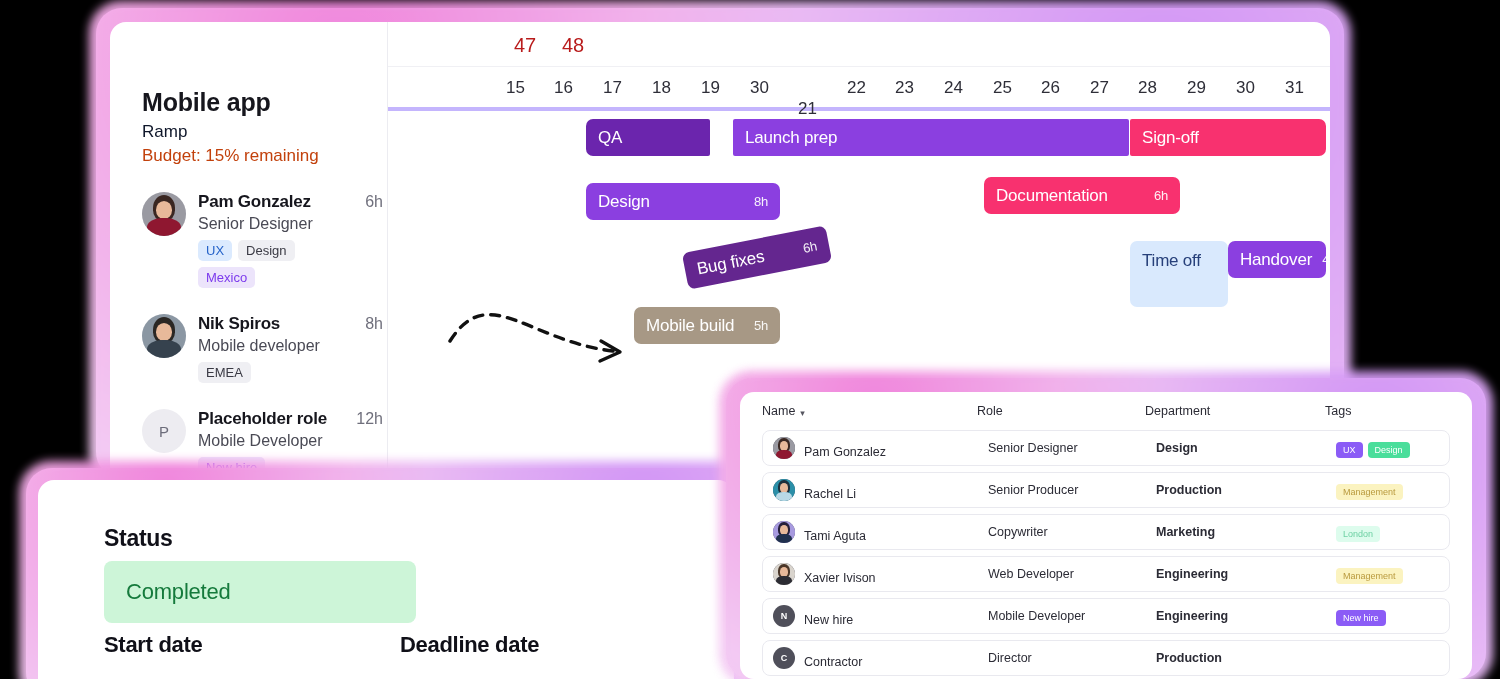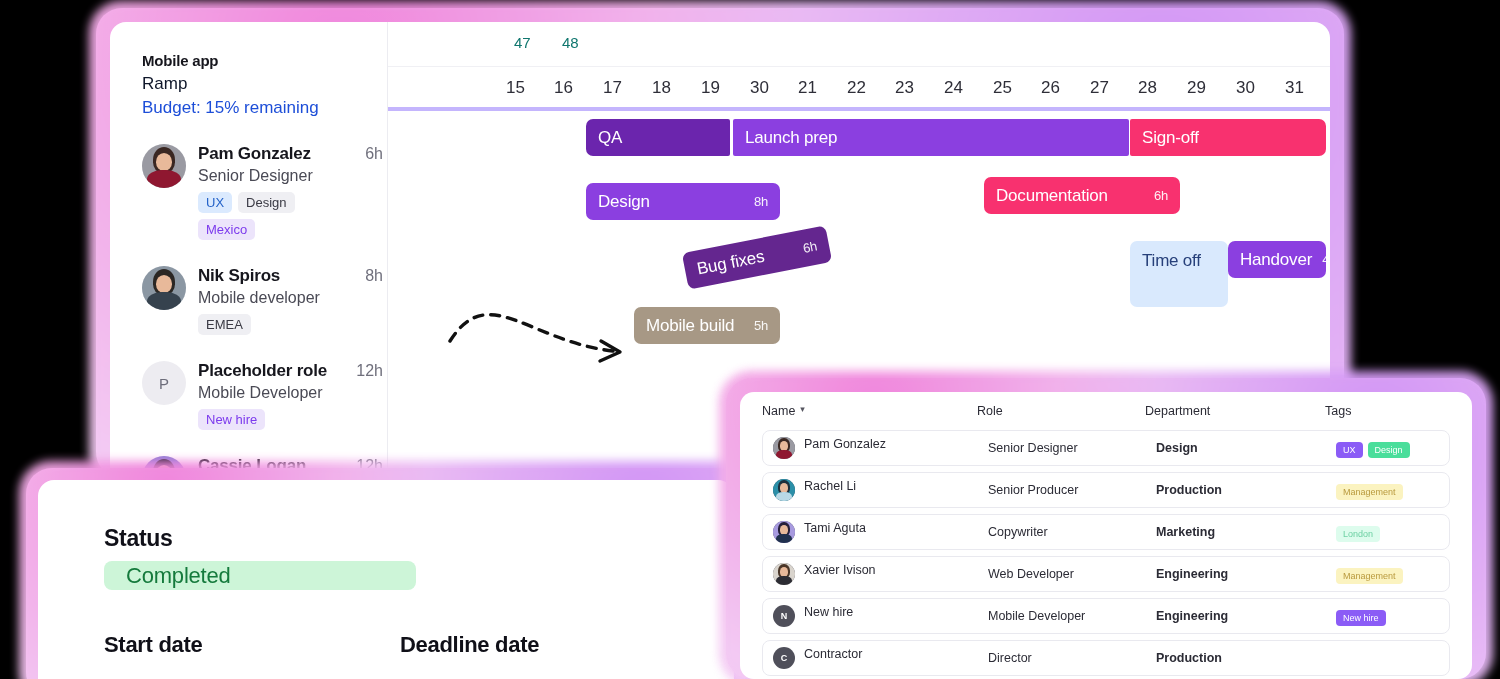--- a/index.html
+++ b/index.html
@@ -68,7 +68,7 @@
   .tl-grid{ flex:1; position:relative; }
   .wk-row{ height:45px; border-bottom:1px solid #f0f0f4; position:relative; }
   .day-row{ height:44px; border-bottom:4px solid #c4b5fd; position:relative; }
-  .wk-lbl{ position:absolute; top:12px; font-size:15px; color:#0f766e; }
+  .wk-lbl{ position:absolute; top:12px; font-size:20px; color:#b91c1c; }
   .day-lbl{ position:absolute; top:11px; font-size:17px; color:#2e2e38; }
 
   .bar{

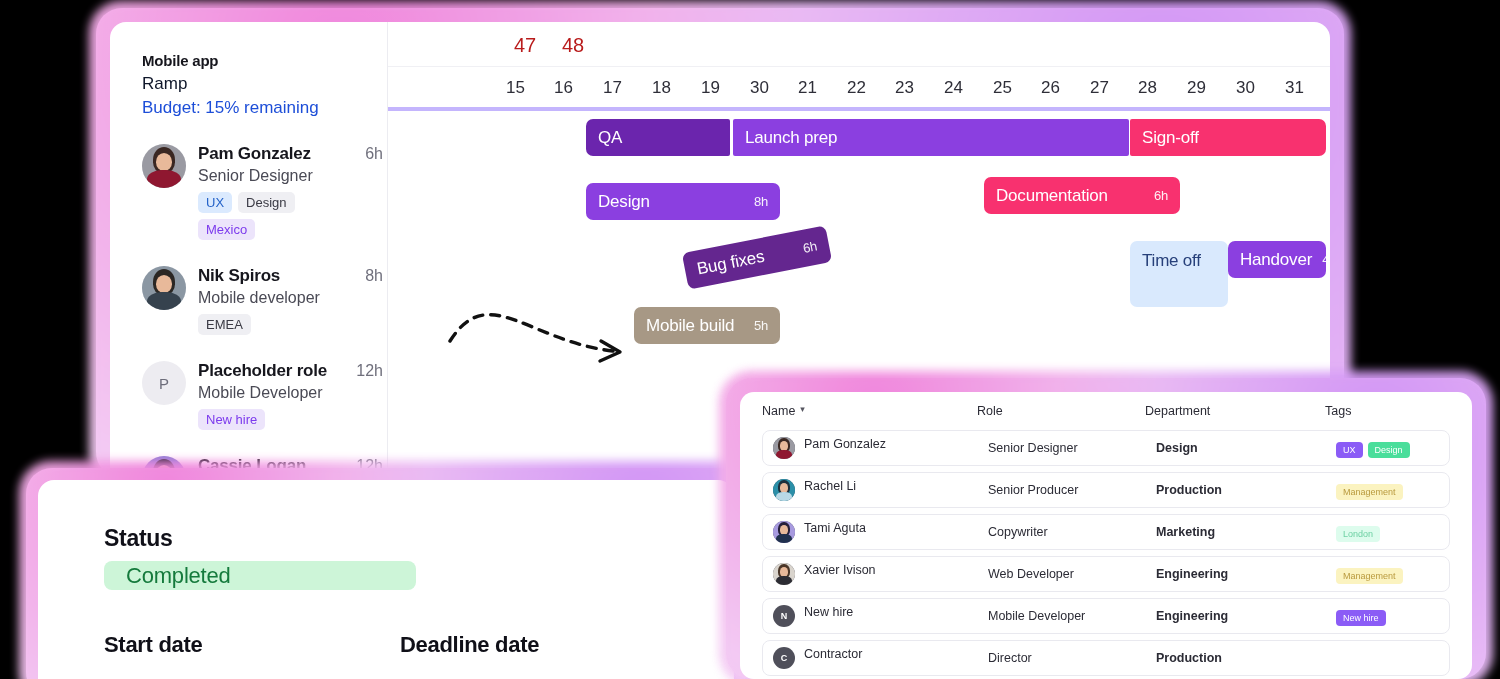--- a/index.html
+++ b/index.html
@@ -44,7 +44,7 @@
 
   
   .tl-side{ width:278px; flex:0 0 278px; border-right:1px solid #ececf1; padding:30px 0 0 32px; }
-  .proj-title{ font-size:15px; font-weight:700; color:#16161d; letter-spacing:-.2px; }
+  .proj-title{ font-size:25px; font-weight:700; color:#16161d; letter-spacing:-.2px;margin-top:36px; }
   .proj-sub{ font-size:17px; color:#0f172a; margin-top:5px; }
   .proj-budget{ font-size:17px; color:#1d4ed8; margin-top:4px; }
 

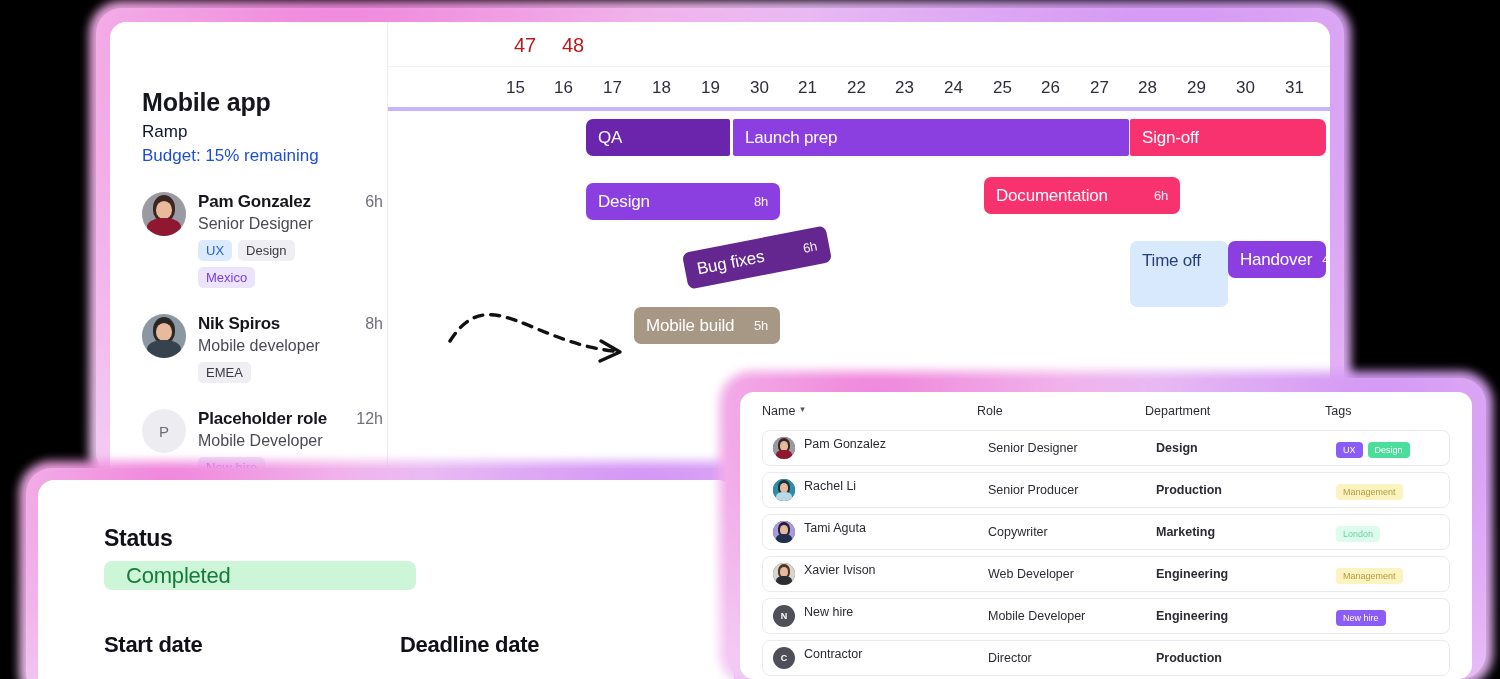--- a/index.html
+++ b/index.html
@@ -227,7 +227,7 @@
               <span class="day-lbl" style="left: 264px;">18</span>
               <span class="day-lbl" style="left: 313px;">19</span>
               <span class="day-lbl" style="left: 362px;">30</span>
-              <span class="day-lbl" style="left: 410px;">21</span>
+              <span class="day-lbl" style="left: 410px; margin-top: 21px;">21</span>
               <span class="day-lbl" style="left: 459px;">22</span>
               <span class="day-lbl" style="left: 507px;">23</span>
               <span class="day-lbl" style="left: 556px;">24</span>

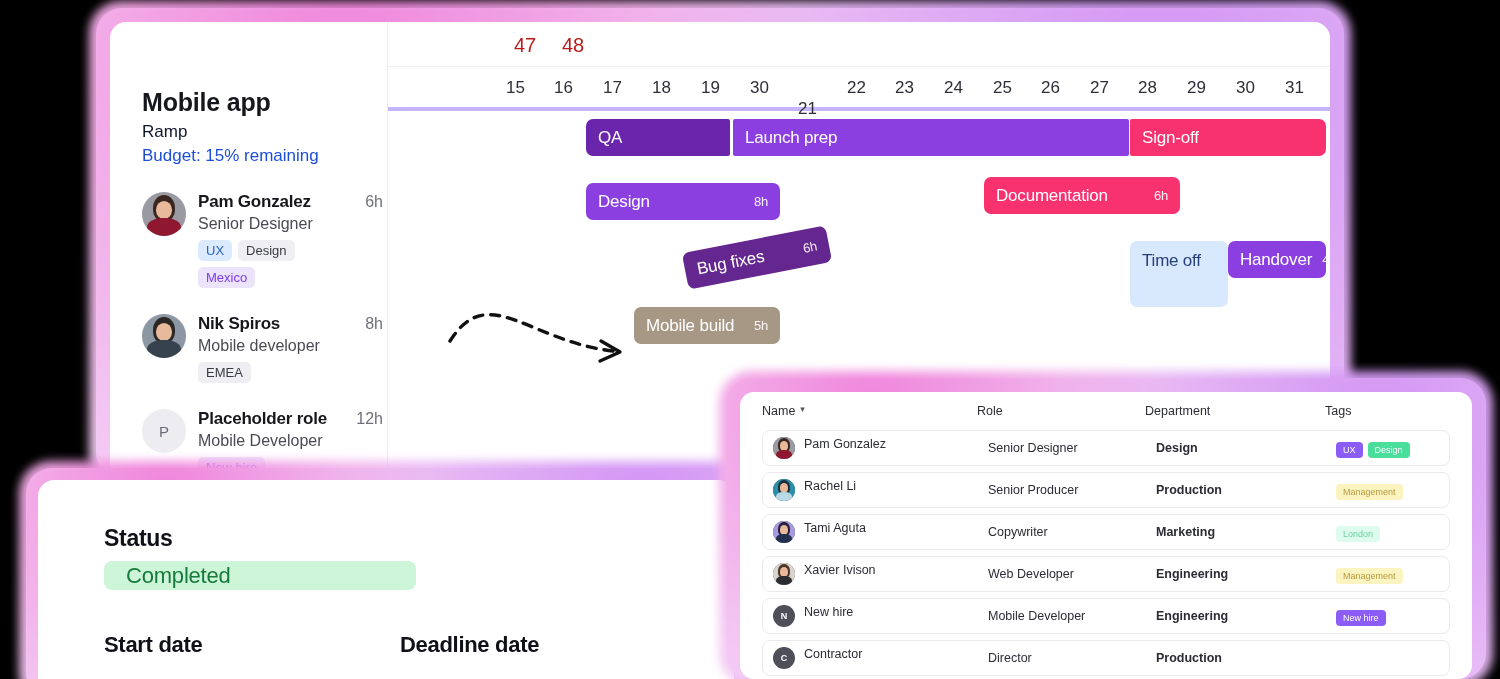--- a/index.html
+++ b/index.html
@@ -240,7 +240,7 @@
               <span class="day-lbl" style="left: 897px;">31</span>
             </div>
           <div id="bars-layer" style="position:absolute;left:0;top:89px;right:0;bottom:0;">
-              <div class="bar sq-r" style="left: 198px; top: 8px; width: 144px; height: 37px; background: rgb(107, 37, 173);">
+              <div class="bar sq-r" style="left: 198px; top: 8px; width: 124px; height: 37px; background: rgb(107, 37, 173);">
                 <span>QA</span>
               </div>
               <div class="bar sq-l" style="left: 742px; top: 8px; width: 196px; height: 37px; background: rgb(248, 49, 111);">

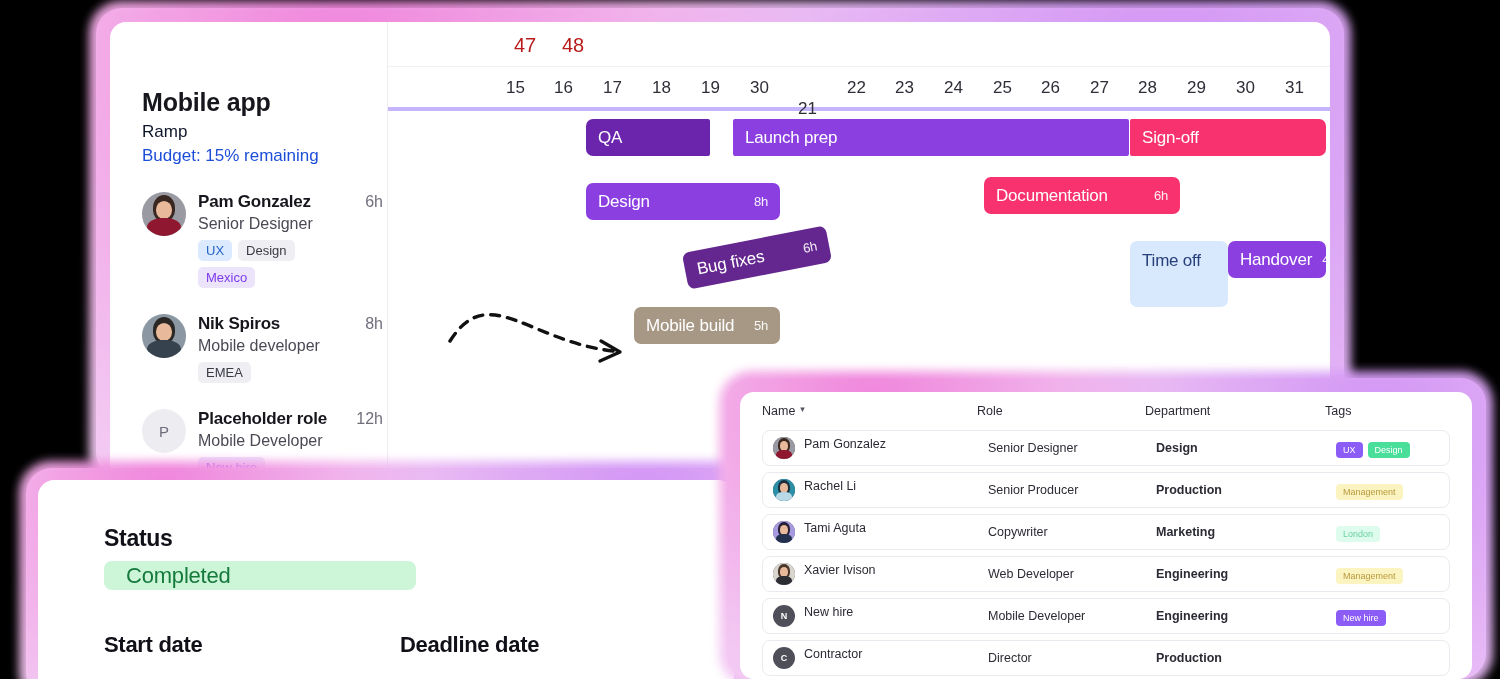--- a/index.html
+++ b/index.html
@@ -46,7 +46,7 @@
   .tl-side{ width:278px; flex:0 0 278px; border-right:1px solid #ececf1; padding:30px 0 0 32px; }
   .proj-title{ font-size:25px; font-weight:700; color:#16161d; letter-spacing:-.2px;margin-top:36px; }
   .proj-sub{ font-size:17px; color:#0f172a; margin-top:5px; }
-  .proj-budget{ font-size:17px; color:#1d4ed8; margin-top:4px; }
+  .proj-budget{ font-size:17px; color:#c2410c; margin-top:4px; }
 
   .person{ display:flex; margin-top:26px; }
   .avatar{

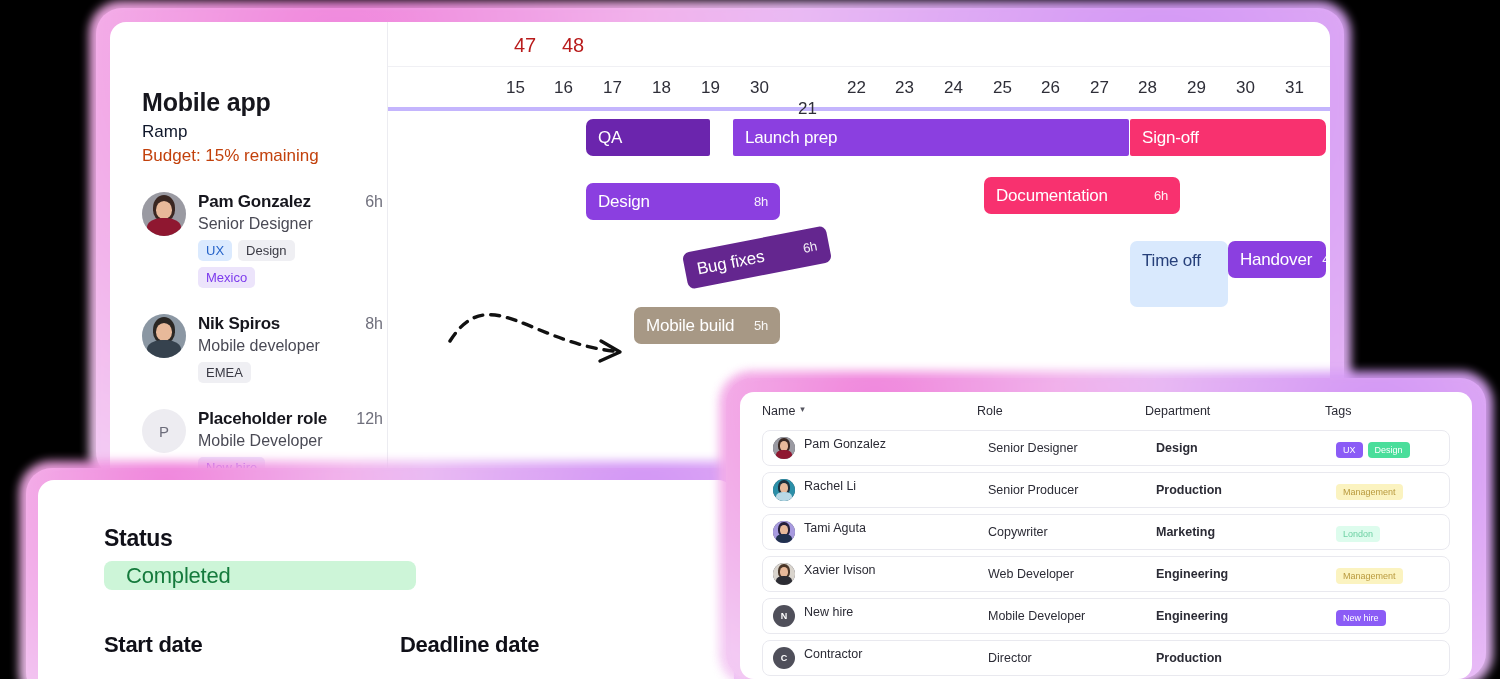--- a/index.html
+++ b/index.html
@@ -102,7 +102,7 @@
   }
   .thead{ display:flex; height:38px; align-items:center; }
   .th{ font-size:12.5px; color:#2b2b35; }
-  .c-name{ width:215px; display:flex; align-items:flex-start; }
+  .c-name{ width:215px; display:flex; align-items:flex-end; }
   .c-role{ width:168px; }
   .c-dept{ width:180px; }
   .c-tags{ flex:1; }

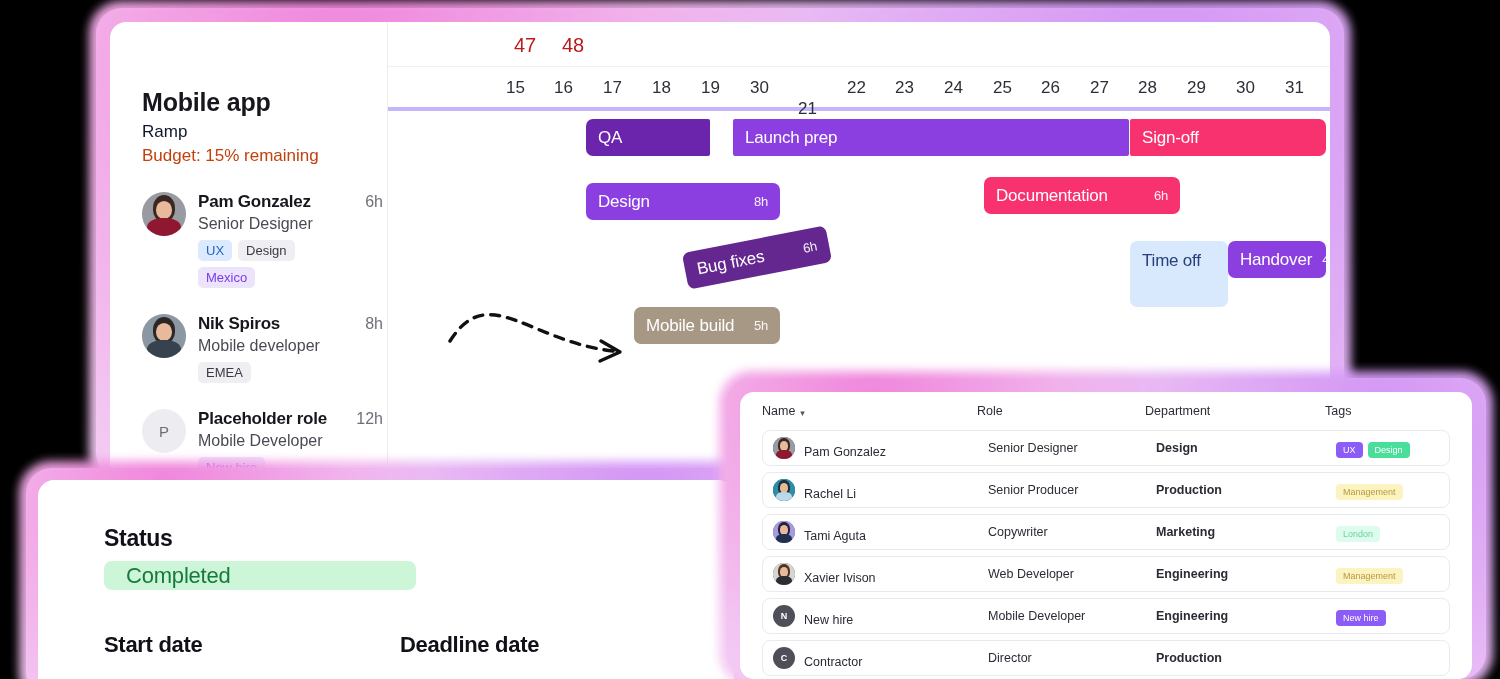--- a/index.html
+++ b/index.html
@@ -88,7 +88,7 @@
   }
   .st-label{ position:absolute; left:66px; top:45px; font-size:23px; font-weight:700; color:#101018; letter-spacing:-.3px;}
   .st-pill{
-    position:absolute; left:66px; top:81px; width:312px; height:29px;
+    position:absolute; left:66px; top:81px; width:312px; height:62px;
     background:#cdf5d8; border-radius:8px; display:flex; align-items:center; padding-left:22px;
     font-size:22px; color:#157a3c; letter-spacing:-.2px;
   }

